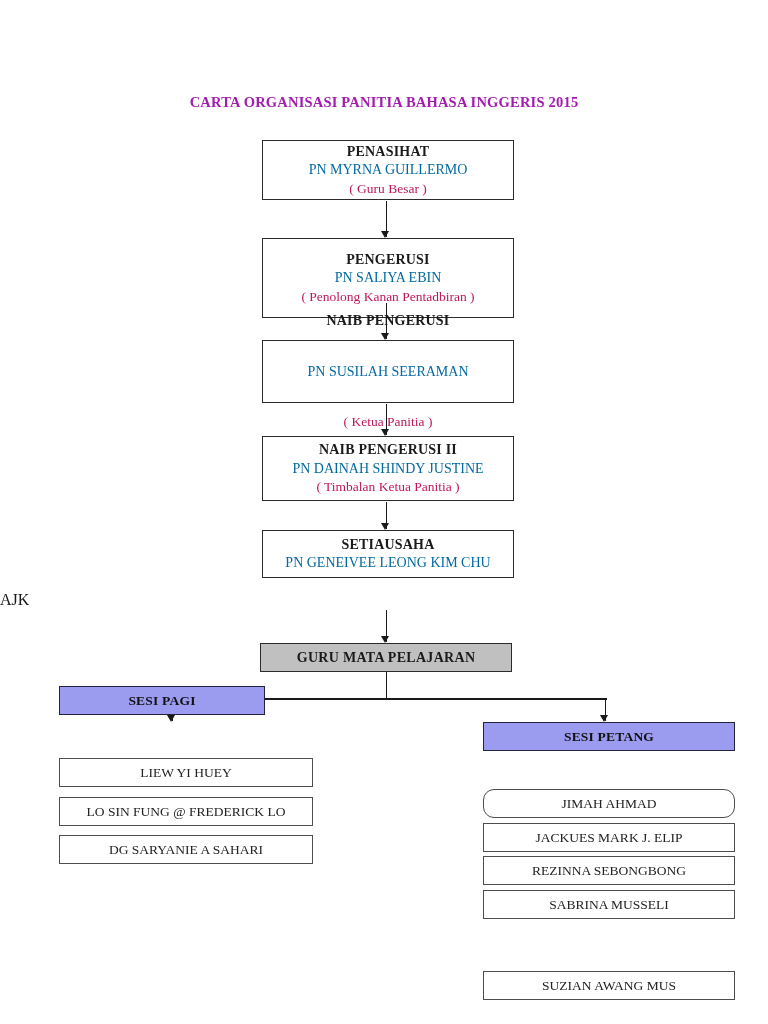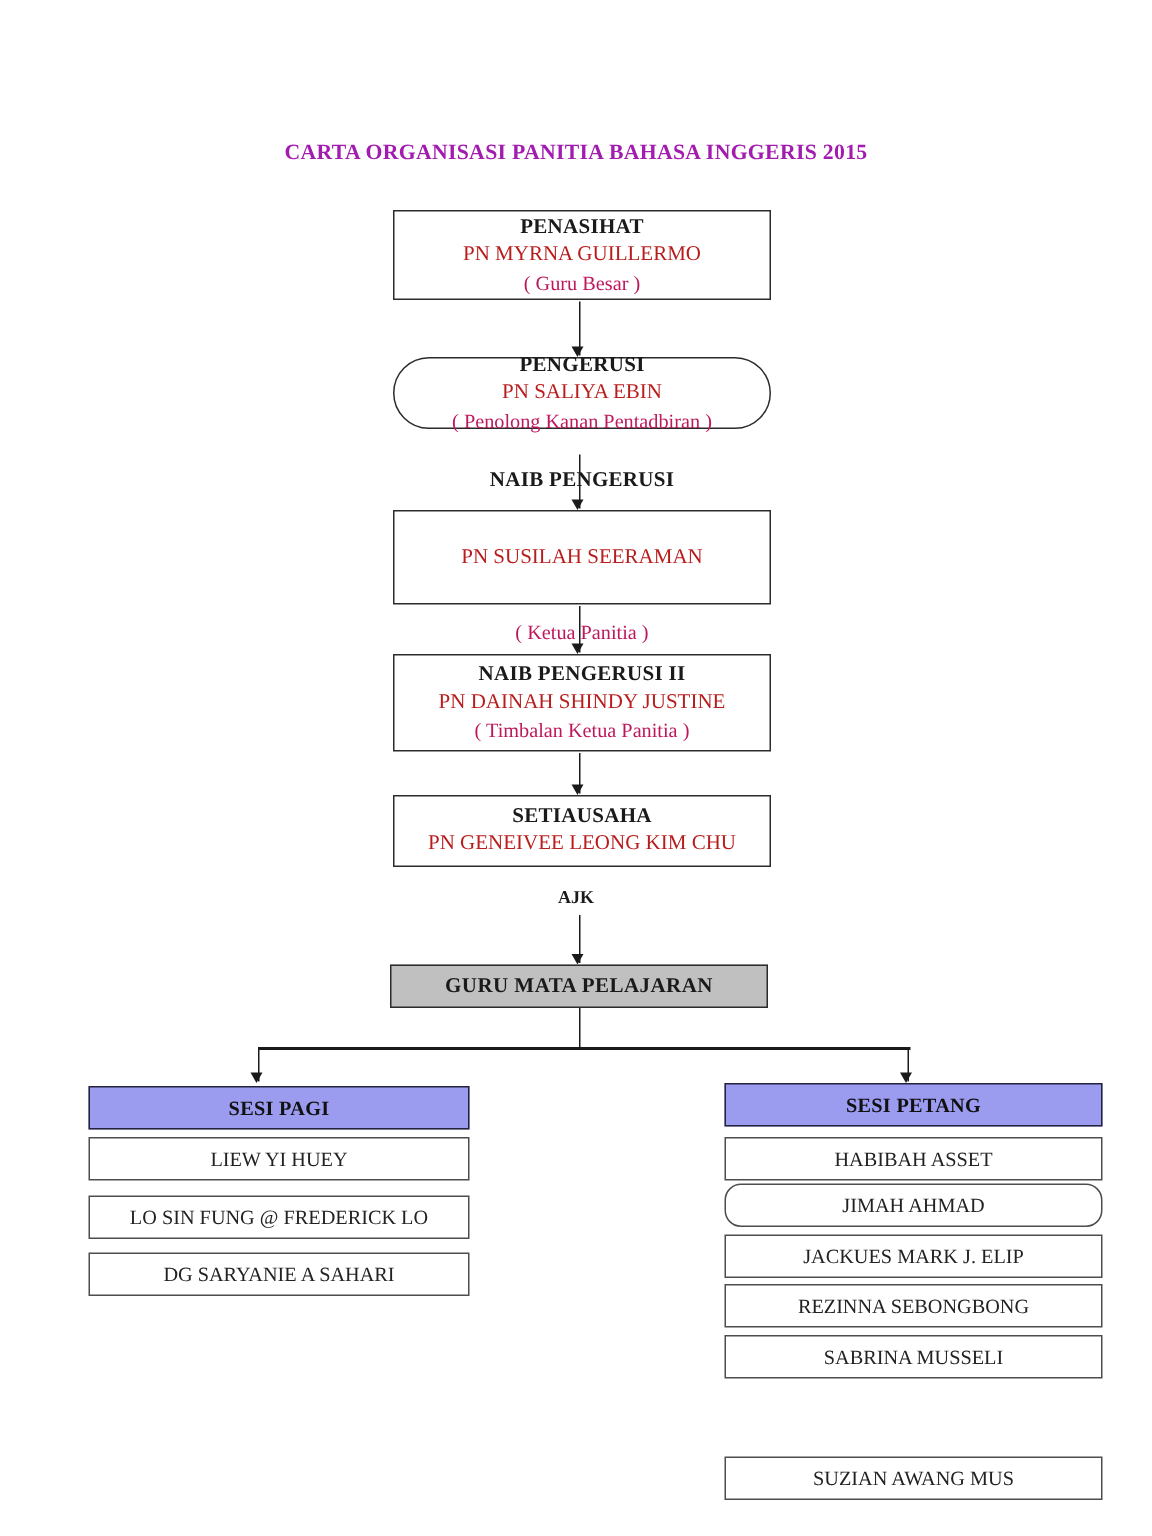--- a/index.html
+++ b/index.html
@@ -19,7 +19,7 @@
     text-align:center;box-sizing:border-box;line-height:1.32;
   }
   .role{font-weight:bold;font-size:14px;letter-spacing:0.2px;}
-  .pname{font-size:14px;color:#b91c1c;}
+  .pname{font-size:14px;color:#0369a1;}
   .note{font-size:13.5px;color:#be185d;}
   
   .graybox{

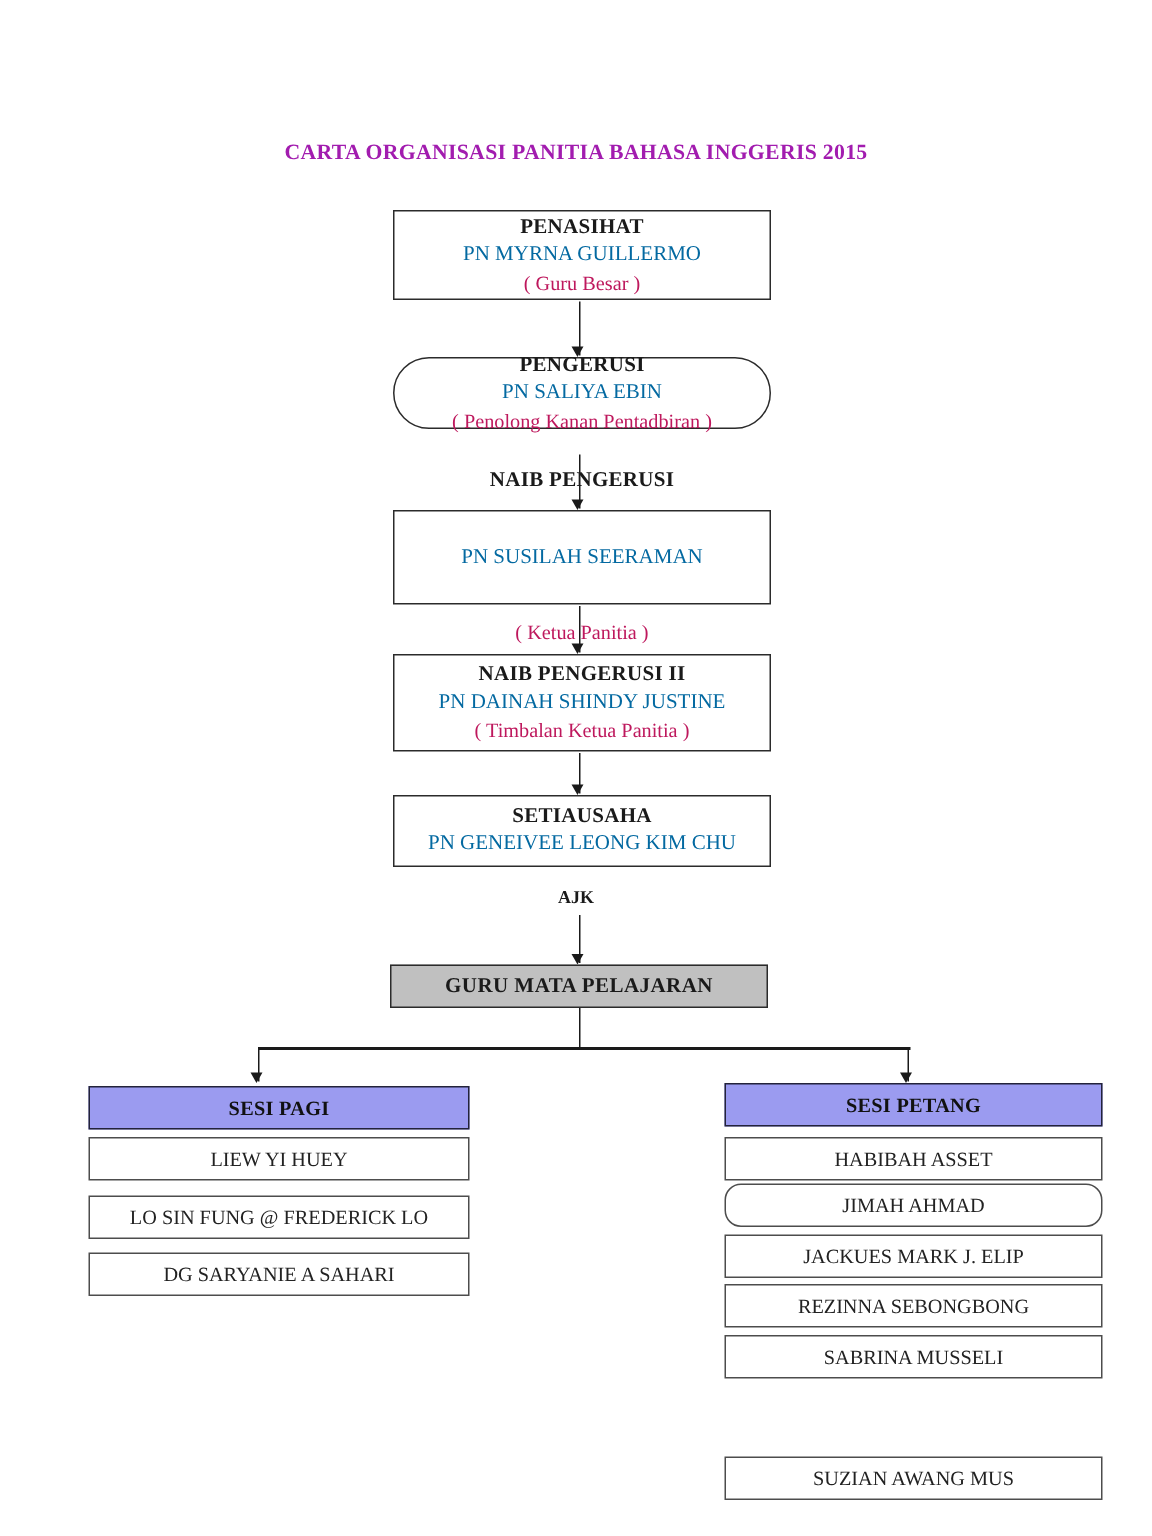--- a/index.html
+++ b/index.html
@@ -67,7 +67,7 @@
   </div>
   <div class="varrow" style="left:386px;top:201px;height:36px;"></div>
 
-  <div class="obox" style="top:238px;height:48px;border-radius:28px;">
+  <div class="obox" style="top:238px;height:80px;">
     <div class="role">PENGERUSI</div>
     <div class="pname">PN SALIYA EBIN</div>
     <div class="note">( Penolong Kanan Pentadbiran )</div>

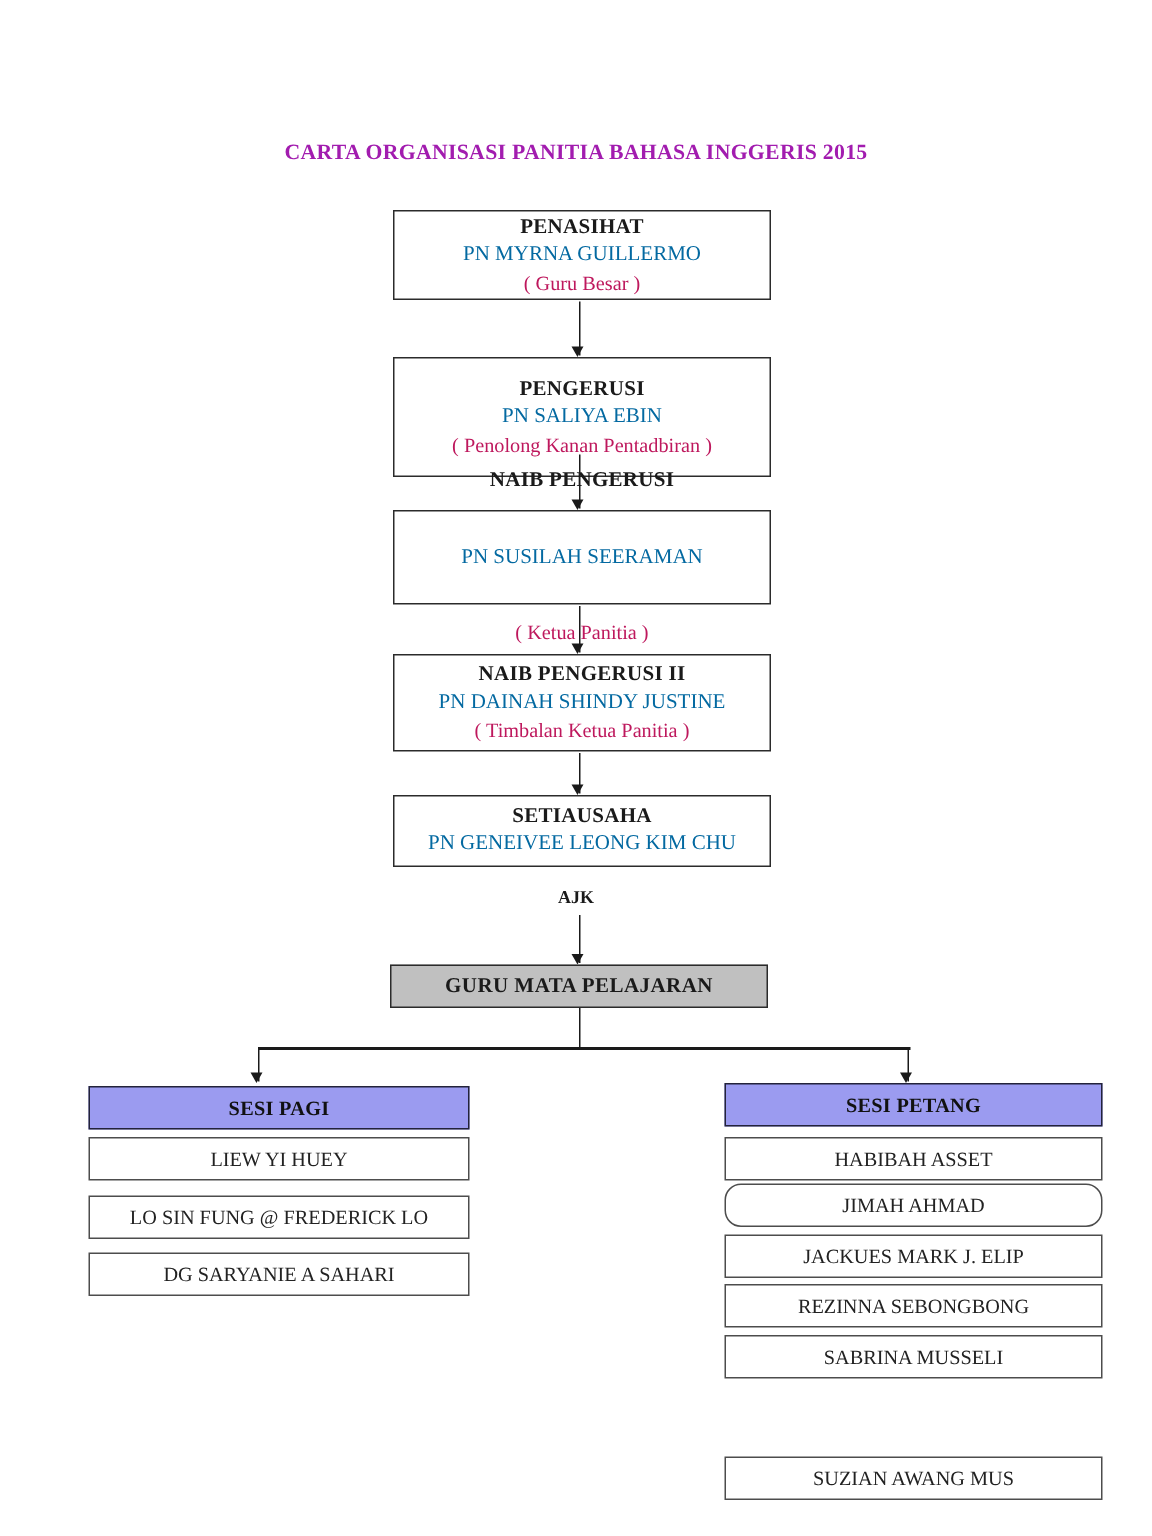--- a/index.html
+++ b/index.html
@@ -29,8 +29,8 @@
     font-weight:bold;font-size:14px;letter-spacing:0.3px;box-sizing:border-box;
   }
   .ajk{
-    position:absolute;left:0;top:591px;width:768px;text-align:center;
-    font-weight:bold;font-size:12px;
+    position:absolute;left:0;top:591px;width:768px;text-align:left;
+    font-weight:normal;font-size:16px;
   }
   
   .vline{position:absolute;width:0;border-left:1.7px solid #1a1a1a;}

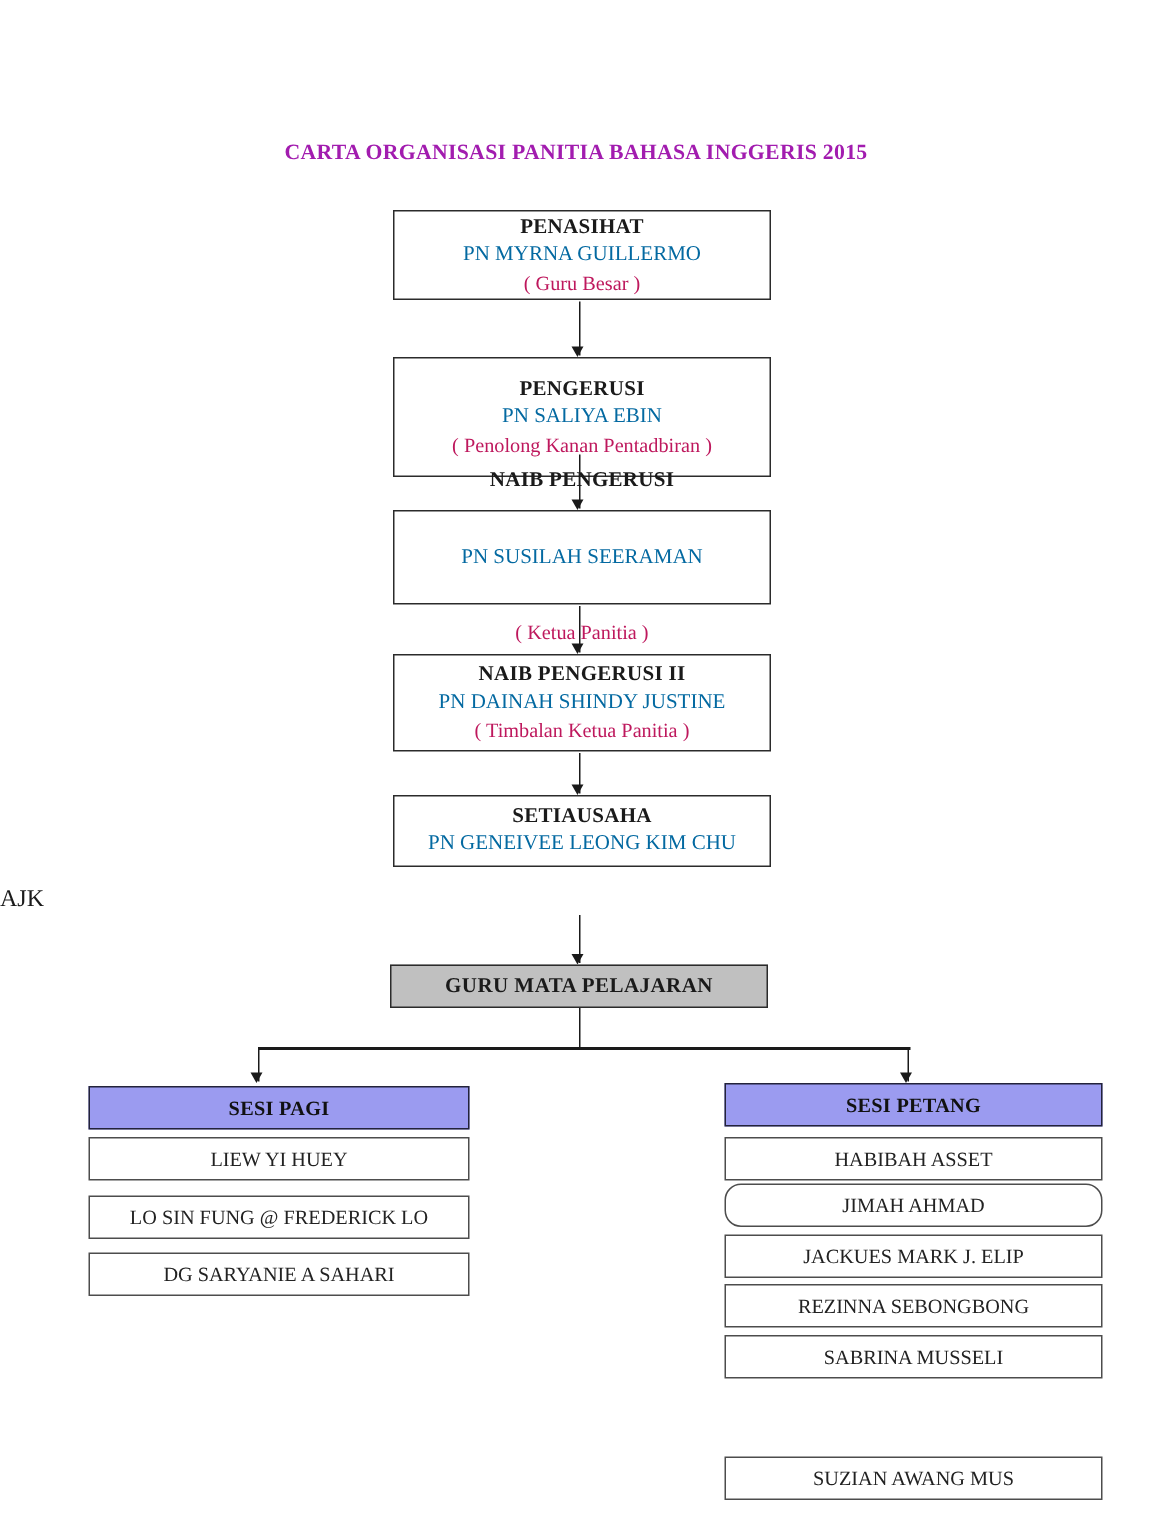--- a/index.html
+++ b/index.html
@@ -103,7 +103,7 @@
   <div class="varrow" style="left:172px;top:698px;height:23px;"></div>
   <div class="varrow" style="left:605px;top:698px;height:23px;"></div>
 
-  <div class="session" style="left:59px;top:724px;width:254px;">SESI PAGI</div>
+  <div class="session" style="left:59px;top:686px;width:206px;">SESI PAGI</div>
   <div class="member" style="left:59px;top:758px;width:254px;">LIEW YI HUEY</div>
   <div class="member" style="left:59px;top:797px;width:254px;">LO SIN FUNG @ FREDERICK LO</div>
   <div class="member" style="left:59px;top:835px;width:254px;">DG SARYANIE A SAHARI</div>

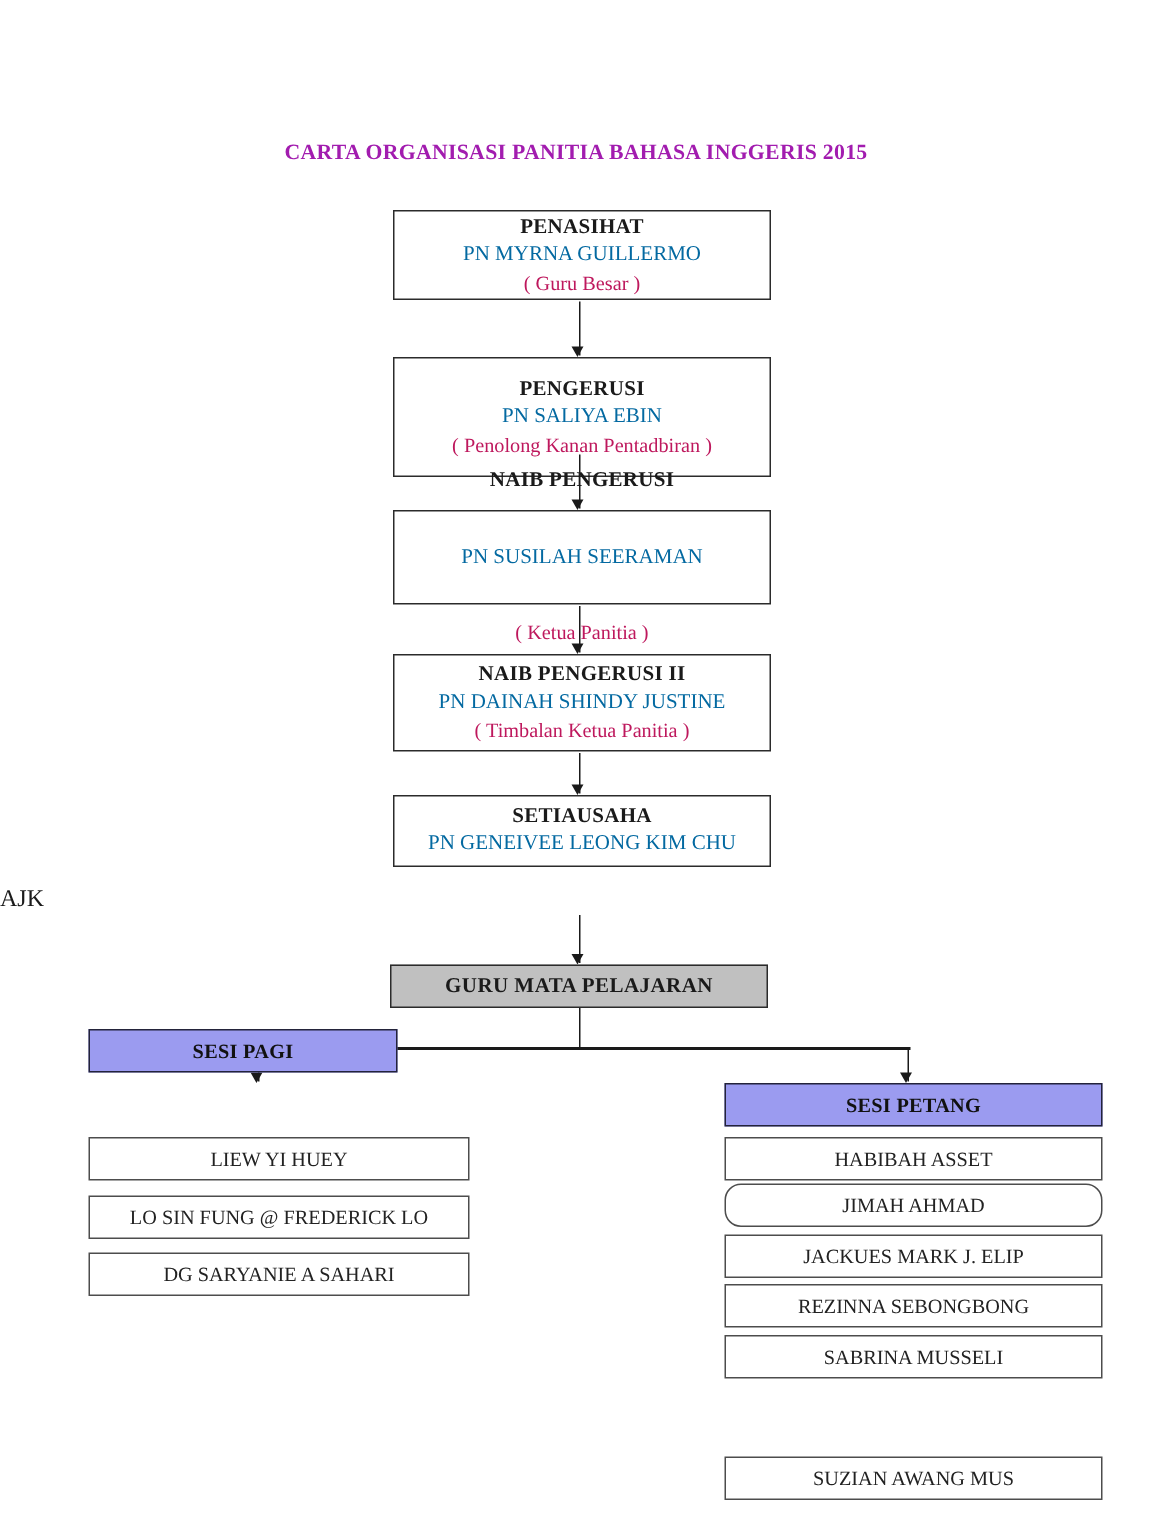--- a/index.html
+++ b/index.html
@@ -109,7 +109,6 @@
   <div class="member" style="left:59px;top:835px;width:254px;">DG SARYANIE A SAHARI</div>
 
   <div class="session" style="left:483px;top:722px;width:252px;">SESI PETANG</div>
-  <div class="member" style="left:483px;top:758px;width:252px;">HABIBAH ASSET</div>
   <div class="member" style="left:483px;top:789px;width:252px;border-radius:11px;">JIMAH AHMAD</div>
   <div class="member" style="left:483px;top:823px;width:252px;">JACKUES MARK J. ELIP</div>
   <div class="member" style="left:483px;top:856px;width:252px;">REZINNA SEBONGBONG</div>

